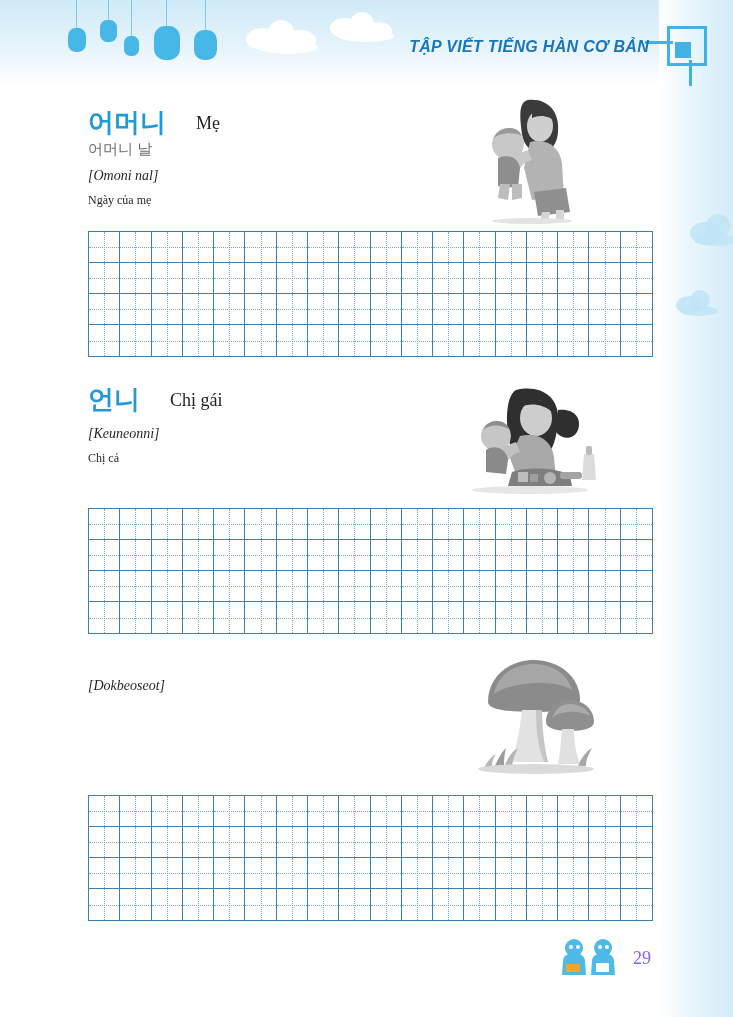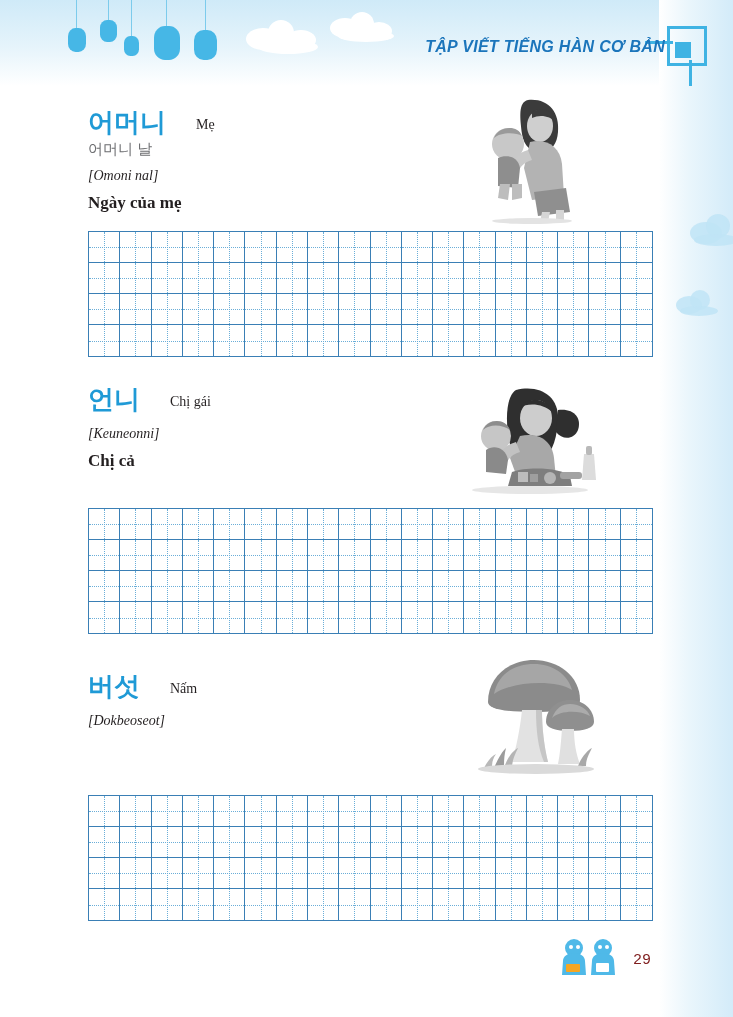--- a/index.html
+++ b/index.html
@@ -84,7 +84,7 @@
   
   .header-title {
     position: absolute;
-    right: 68px;
+    right: 84px;
     top: 38px;
     font-family: "Liberation Sans", sans-serif;
     font-style: italic;

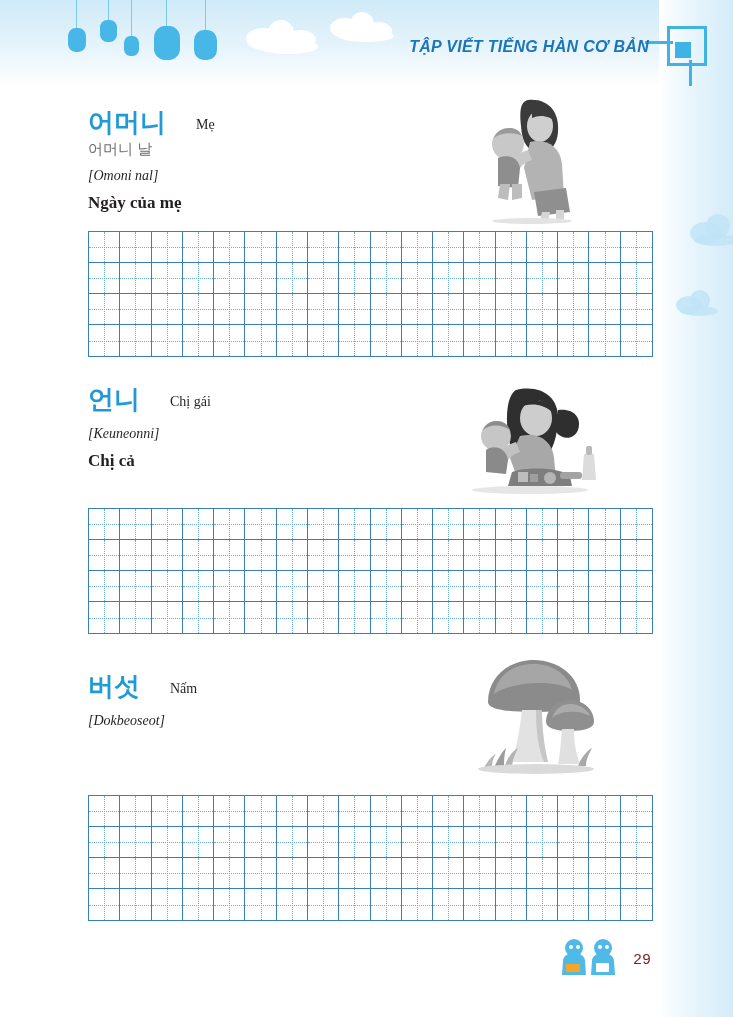--- a/index.html
+++ b/index.html
@@ -110,7 +110,7 @@
   }
   .vn-gloss {
     font-family: "Liberation Serif", serif;
-    font-size: 14px;
+    font-size: 18px;
     color: #231f20;
     display: inline-block;
     margin-left: 26px;

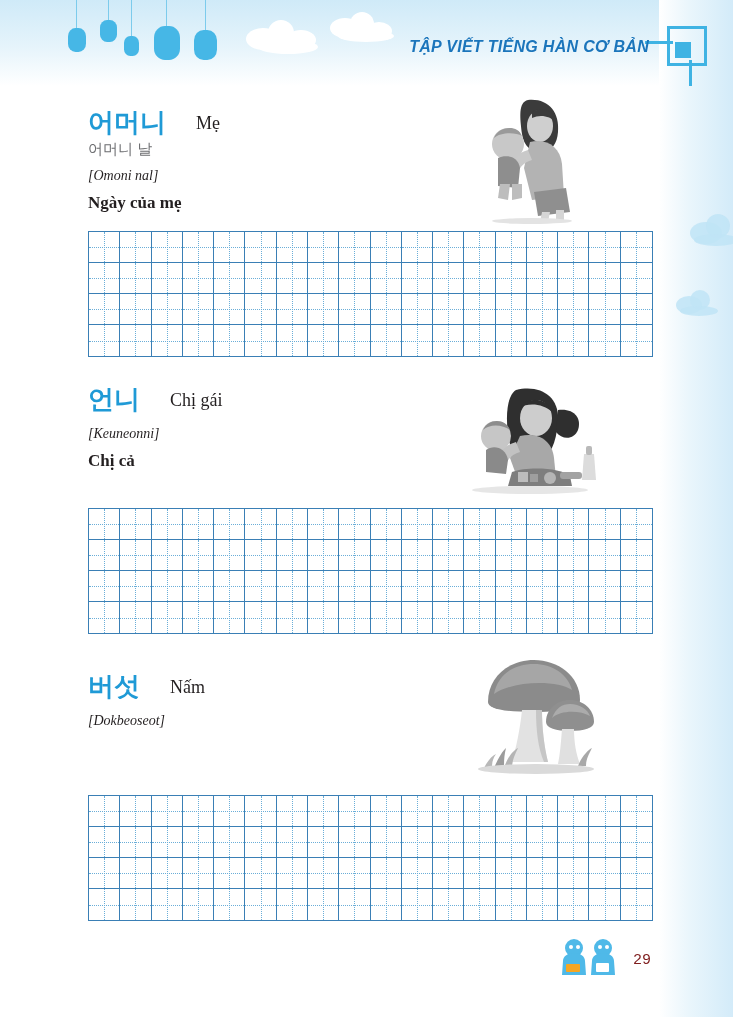--- a/index.html
+++ b/index.html
@@ -130,10 +130,9 @@
   }
   .vn-meaning {
     font-family: "Liberation Serif", serif;
-    font-size: 17px;
+    font-size: 12px;
     color: #231f20;
     margin-top: 9px;
-    font-weight: bold;
   }
 
   

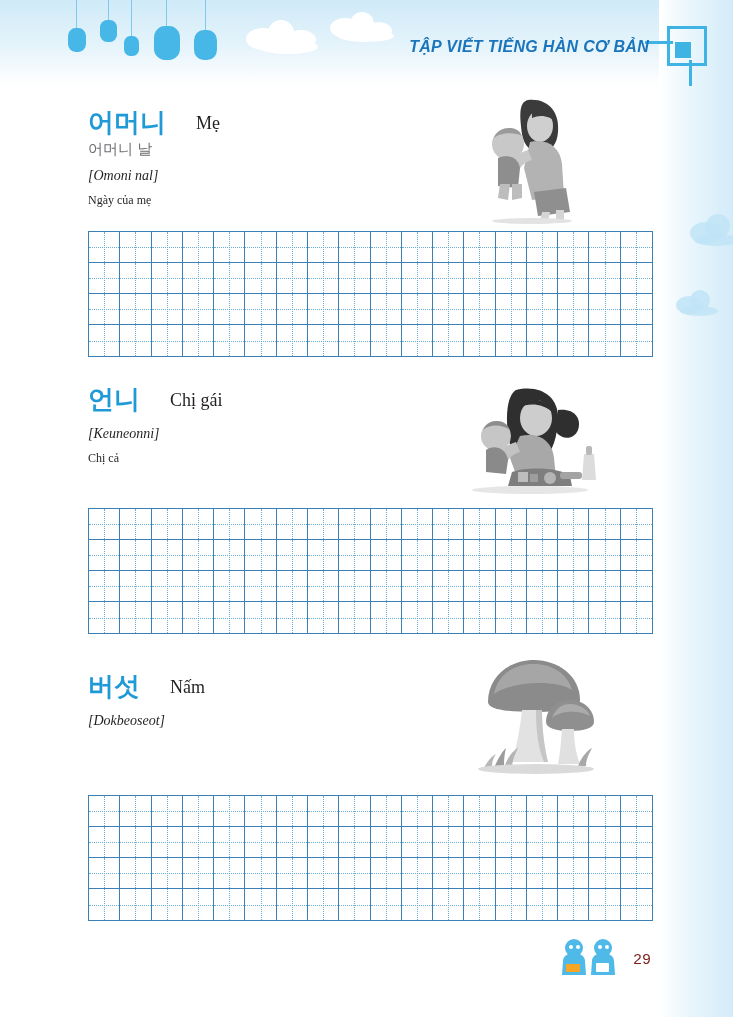--- a/index.html
+++ b/index.html
@@ -482,10 +482,6 @@
     </div>
 
   <div class="entry" style="top:669px;">
-    <div>
-      <span class="kr-word">버섯</span>
-      <span class="vn-gloss">Nấm</span>
-    </div>
     <div class="romanized">[Dokbeoseot]</div>
   </div>
 

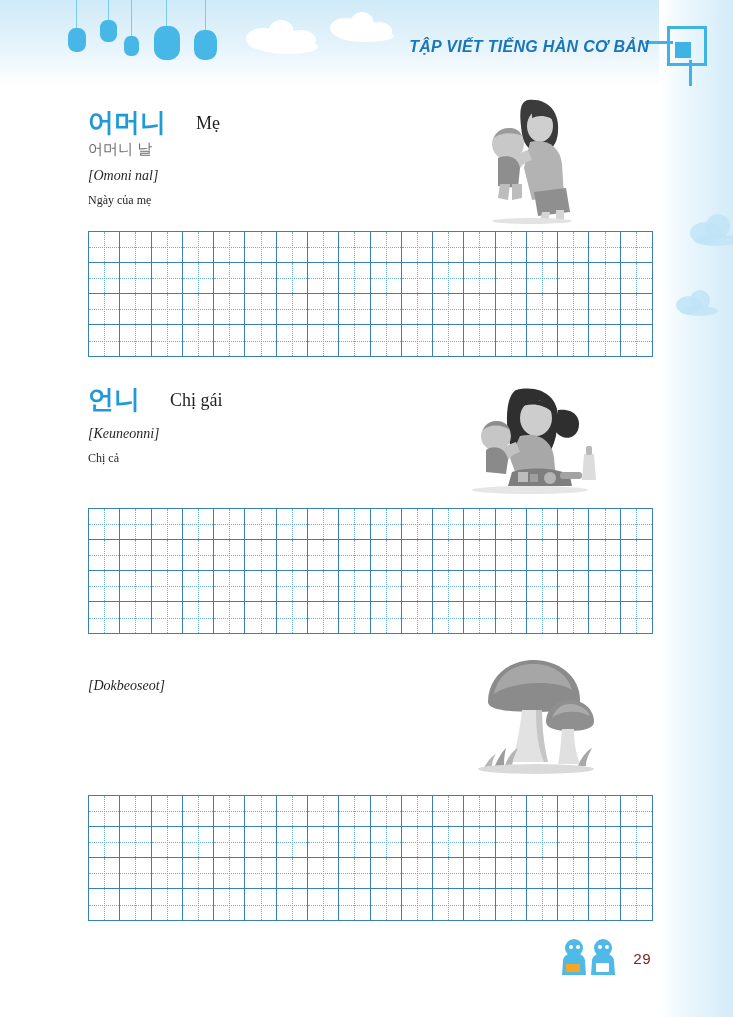--- a/index.html
+++ b/index.html
@@ -178,9 +178,9 @@
     position: absolute;
     right: 82px;
     bottom: 48px;
-    font-family: Liberation Mono, monospace;
-    font-size: 15px;
-    color: #7f1d1d;
+    font-family: Liberation Serif, serif;
+    font-size: 18px;
+    color: #8b5cf6;
   }
   .footer-kids {
     position: absolute;

